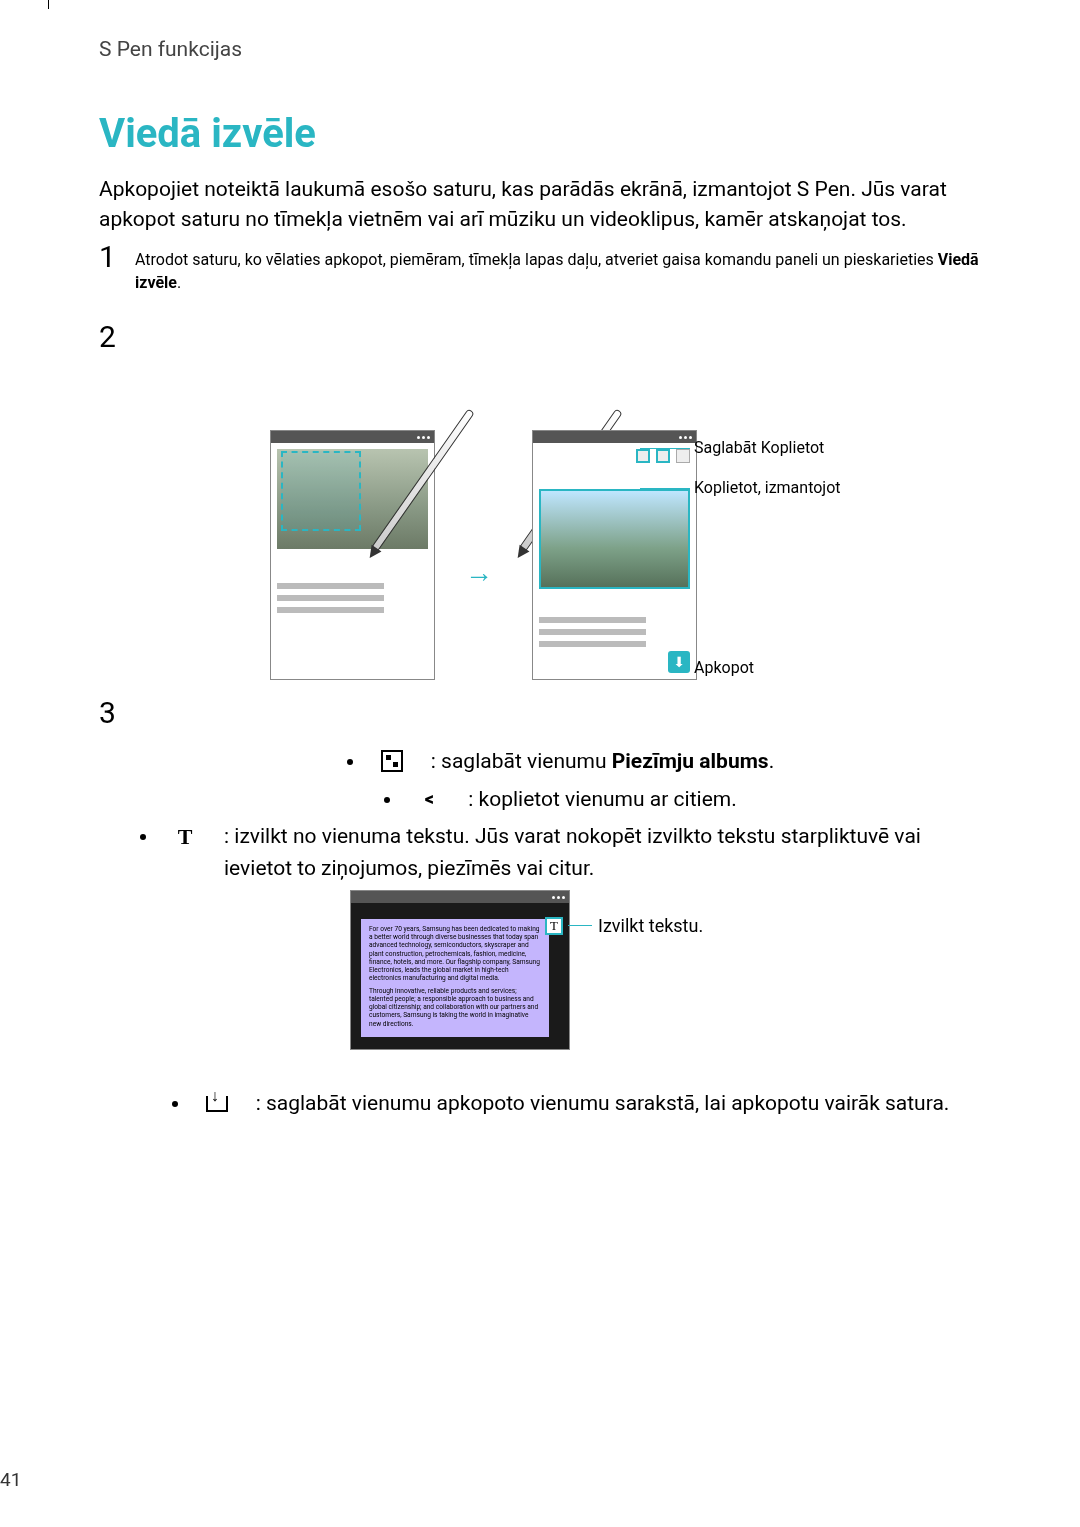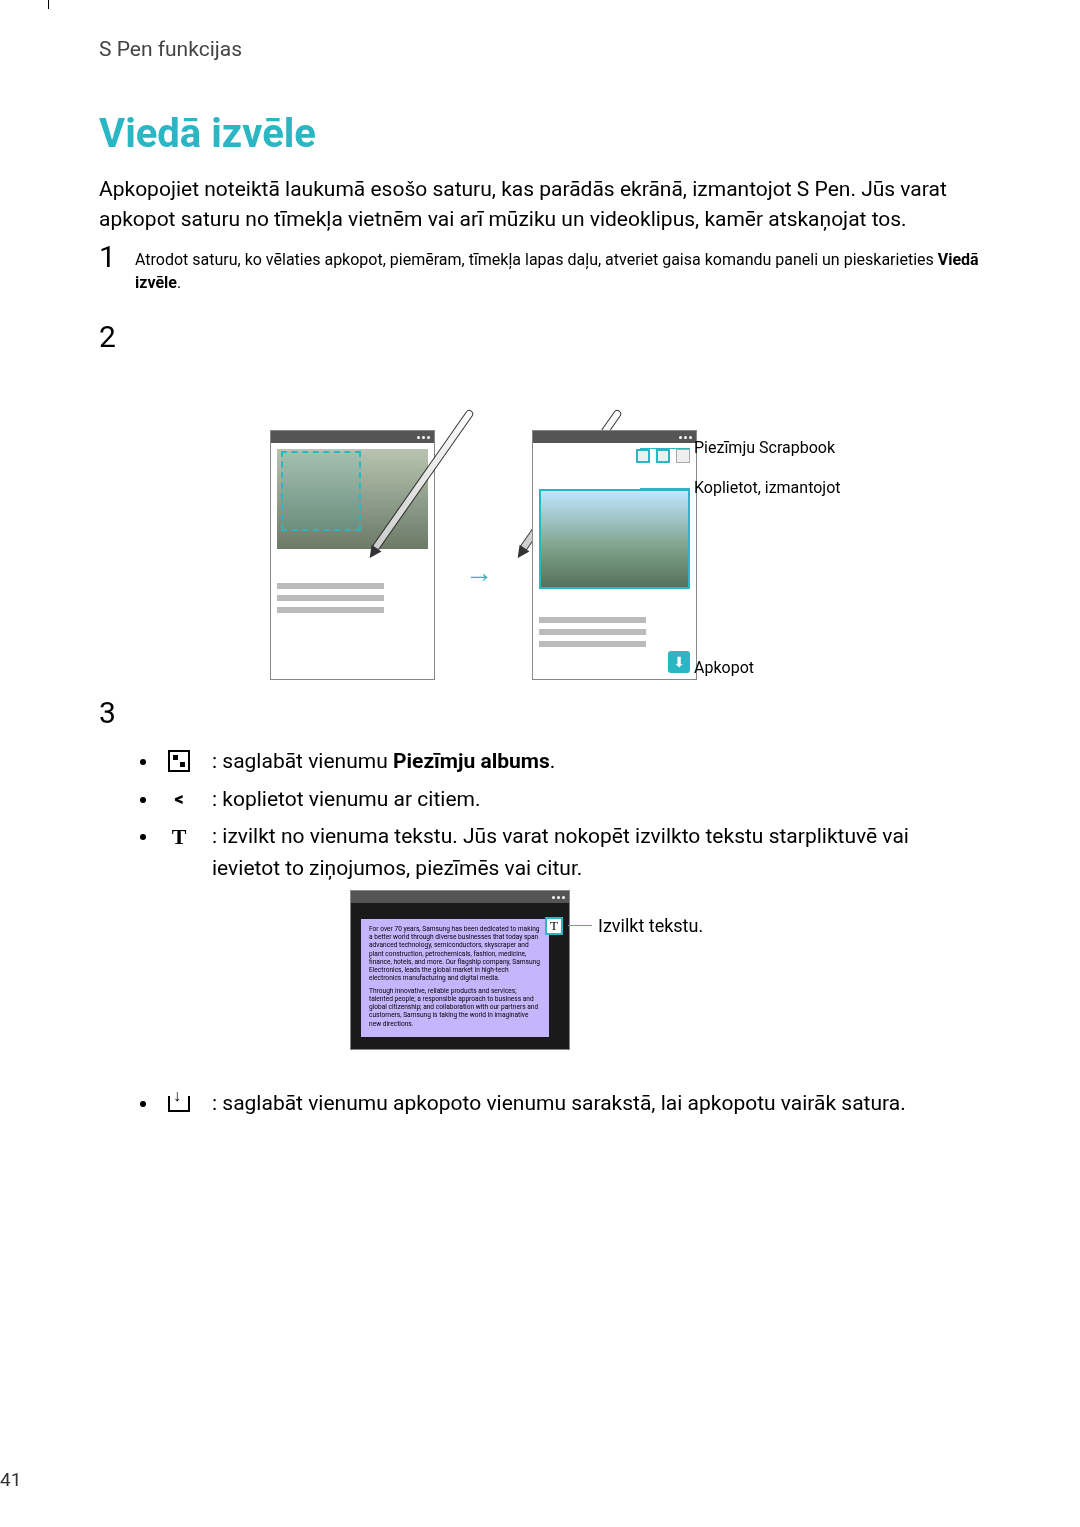--- a/index.html
+++ b/index.html
@@ -227,7 +227,7 @@
     <div class="collect-r">⬇</div>
   </div>
   <div class="co-line co-l1"></div>
-    <div class="co-text co-t1">Piezīmju Scrapbook</div>
+    <div class="co-text co-t1">Saglabāt Koplietot</div>
   <div class="co-line co-l2"></div>
     <div class="co-text co-t2">Koplietot, izmantojot</div>
   <div class="co-line co-l3"></div>

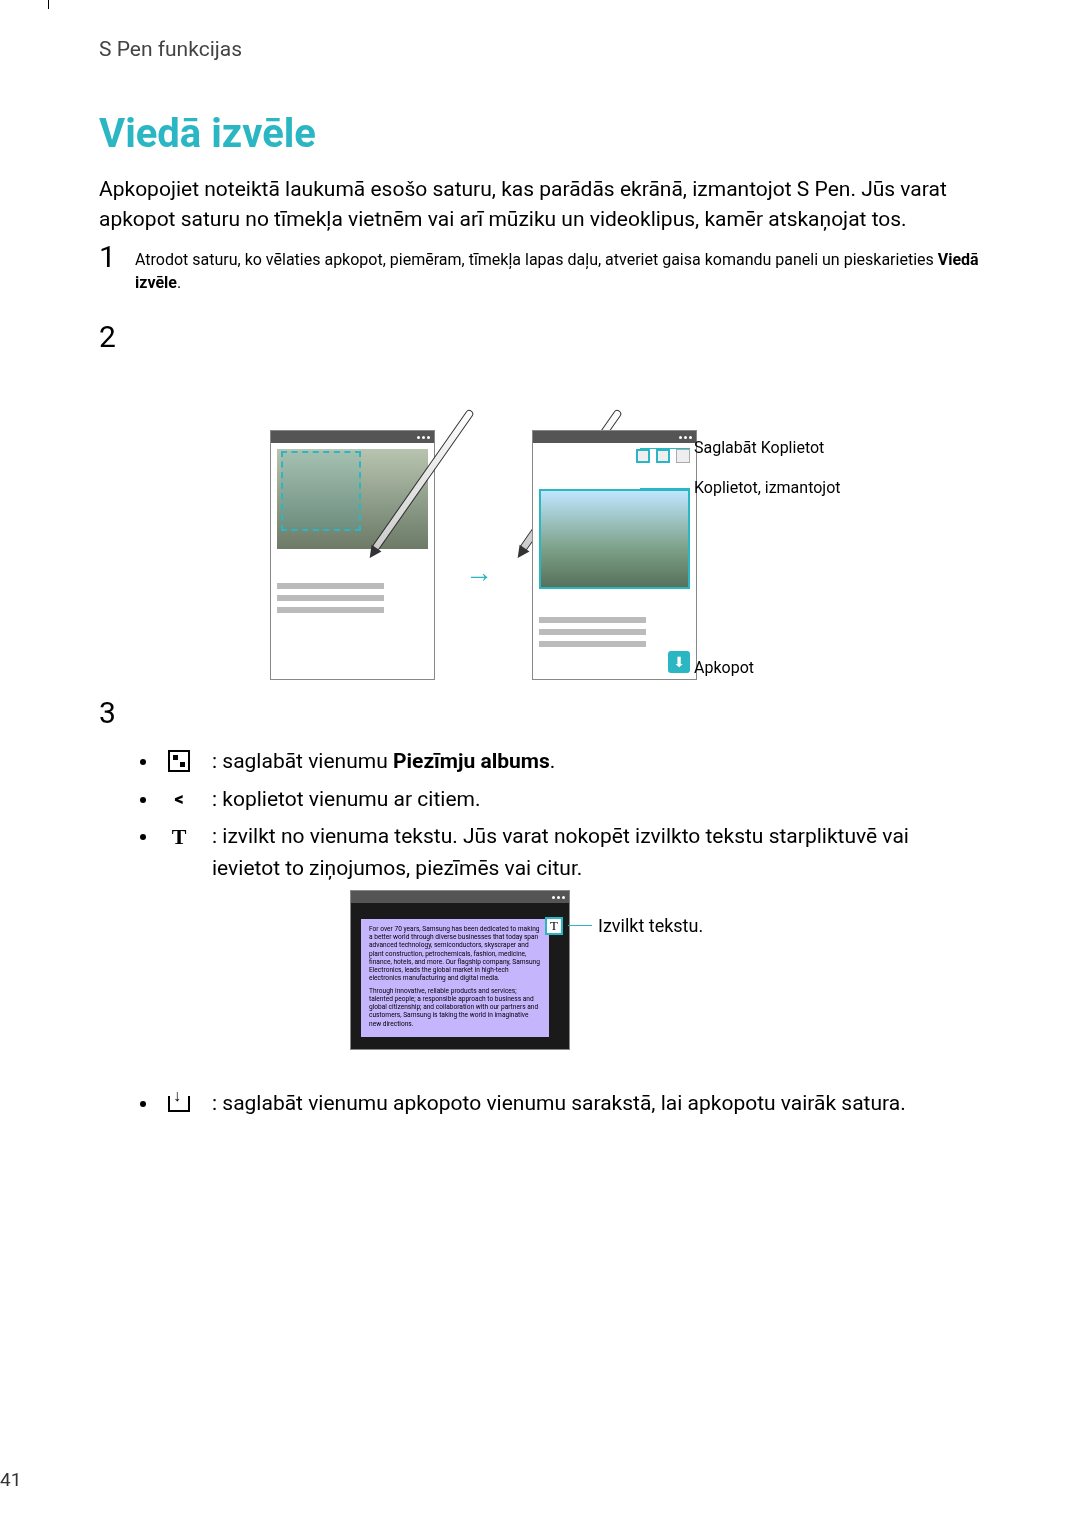--- a/index.html
+++ b/index.html
@@ -125,7 +125,7 @@
       left: 140px;
       right: 99px;
     }
-    .bullet { display: flex; gap: 22px; font-size: 21px; line-height: 1.5; margin-bottom: 6px; }
+    .bullet { display: flex; gap: 28px; font-size: 21px; line-height: 1.5; margin-bottom: 6px; justify-content: center; }
     .bdot { width: 6px; height: 6px; background: #000; border-radius: 50%; margin-top: 13px; flex: 0 0 auto; }
     .bicon { width: 22px; height: 22px; margin-top: 4px; flex: 0 0 auto;
              display: flex; align-items: center; justify-content: center; font-weight: 700; font-size: 18px; }

